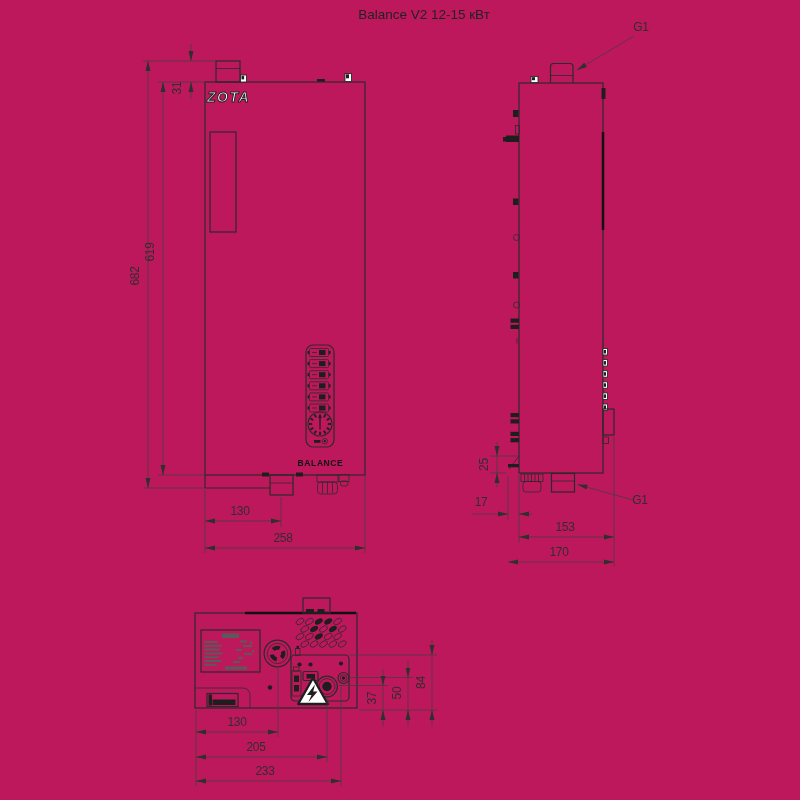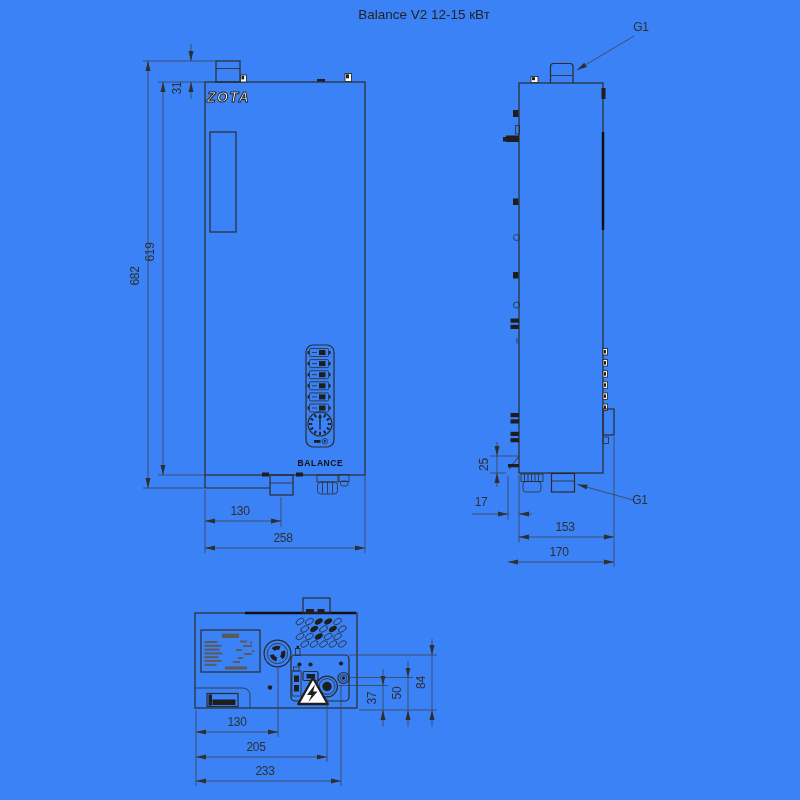--- a/index.html
+++ b/index.html
@@ -3,7 +3,7 @@
 <meta charset="utf-8">
 <style>
   html,body{margin:0;padding:0;background:#fff;}
-  #canvas{position:relative;width:800px;height:800px;background:#3b82f6;overflow:hidden;
+  #canvas{position:relative;width:800px;height:800px;background:#be185d;overflow:hidden;
           font-family:"Liberation Sans",sans-serif;}
   svg{display:block;}
   .o  {fill:none;stroke:#2b2b2b;stroke-width:1.2;}

